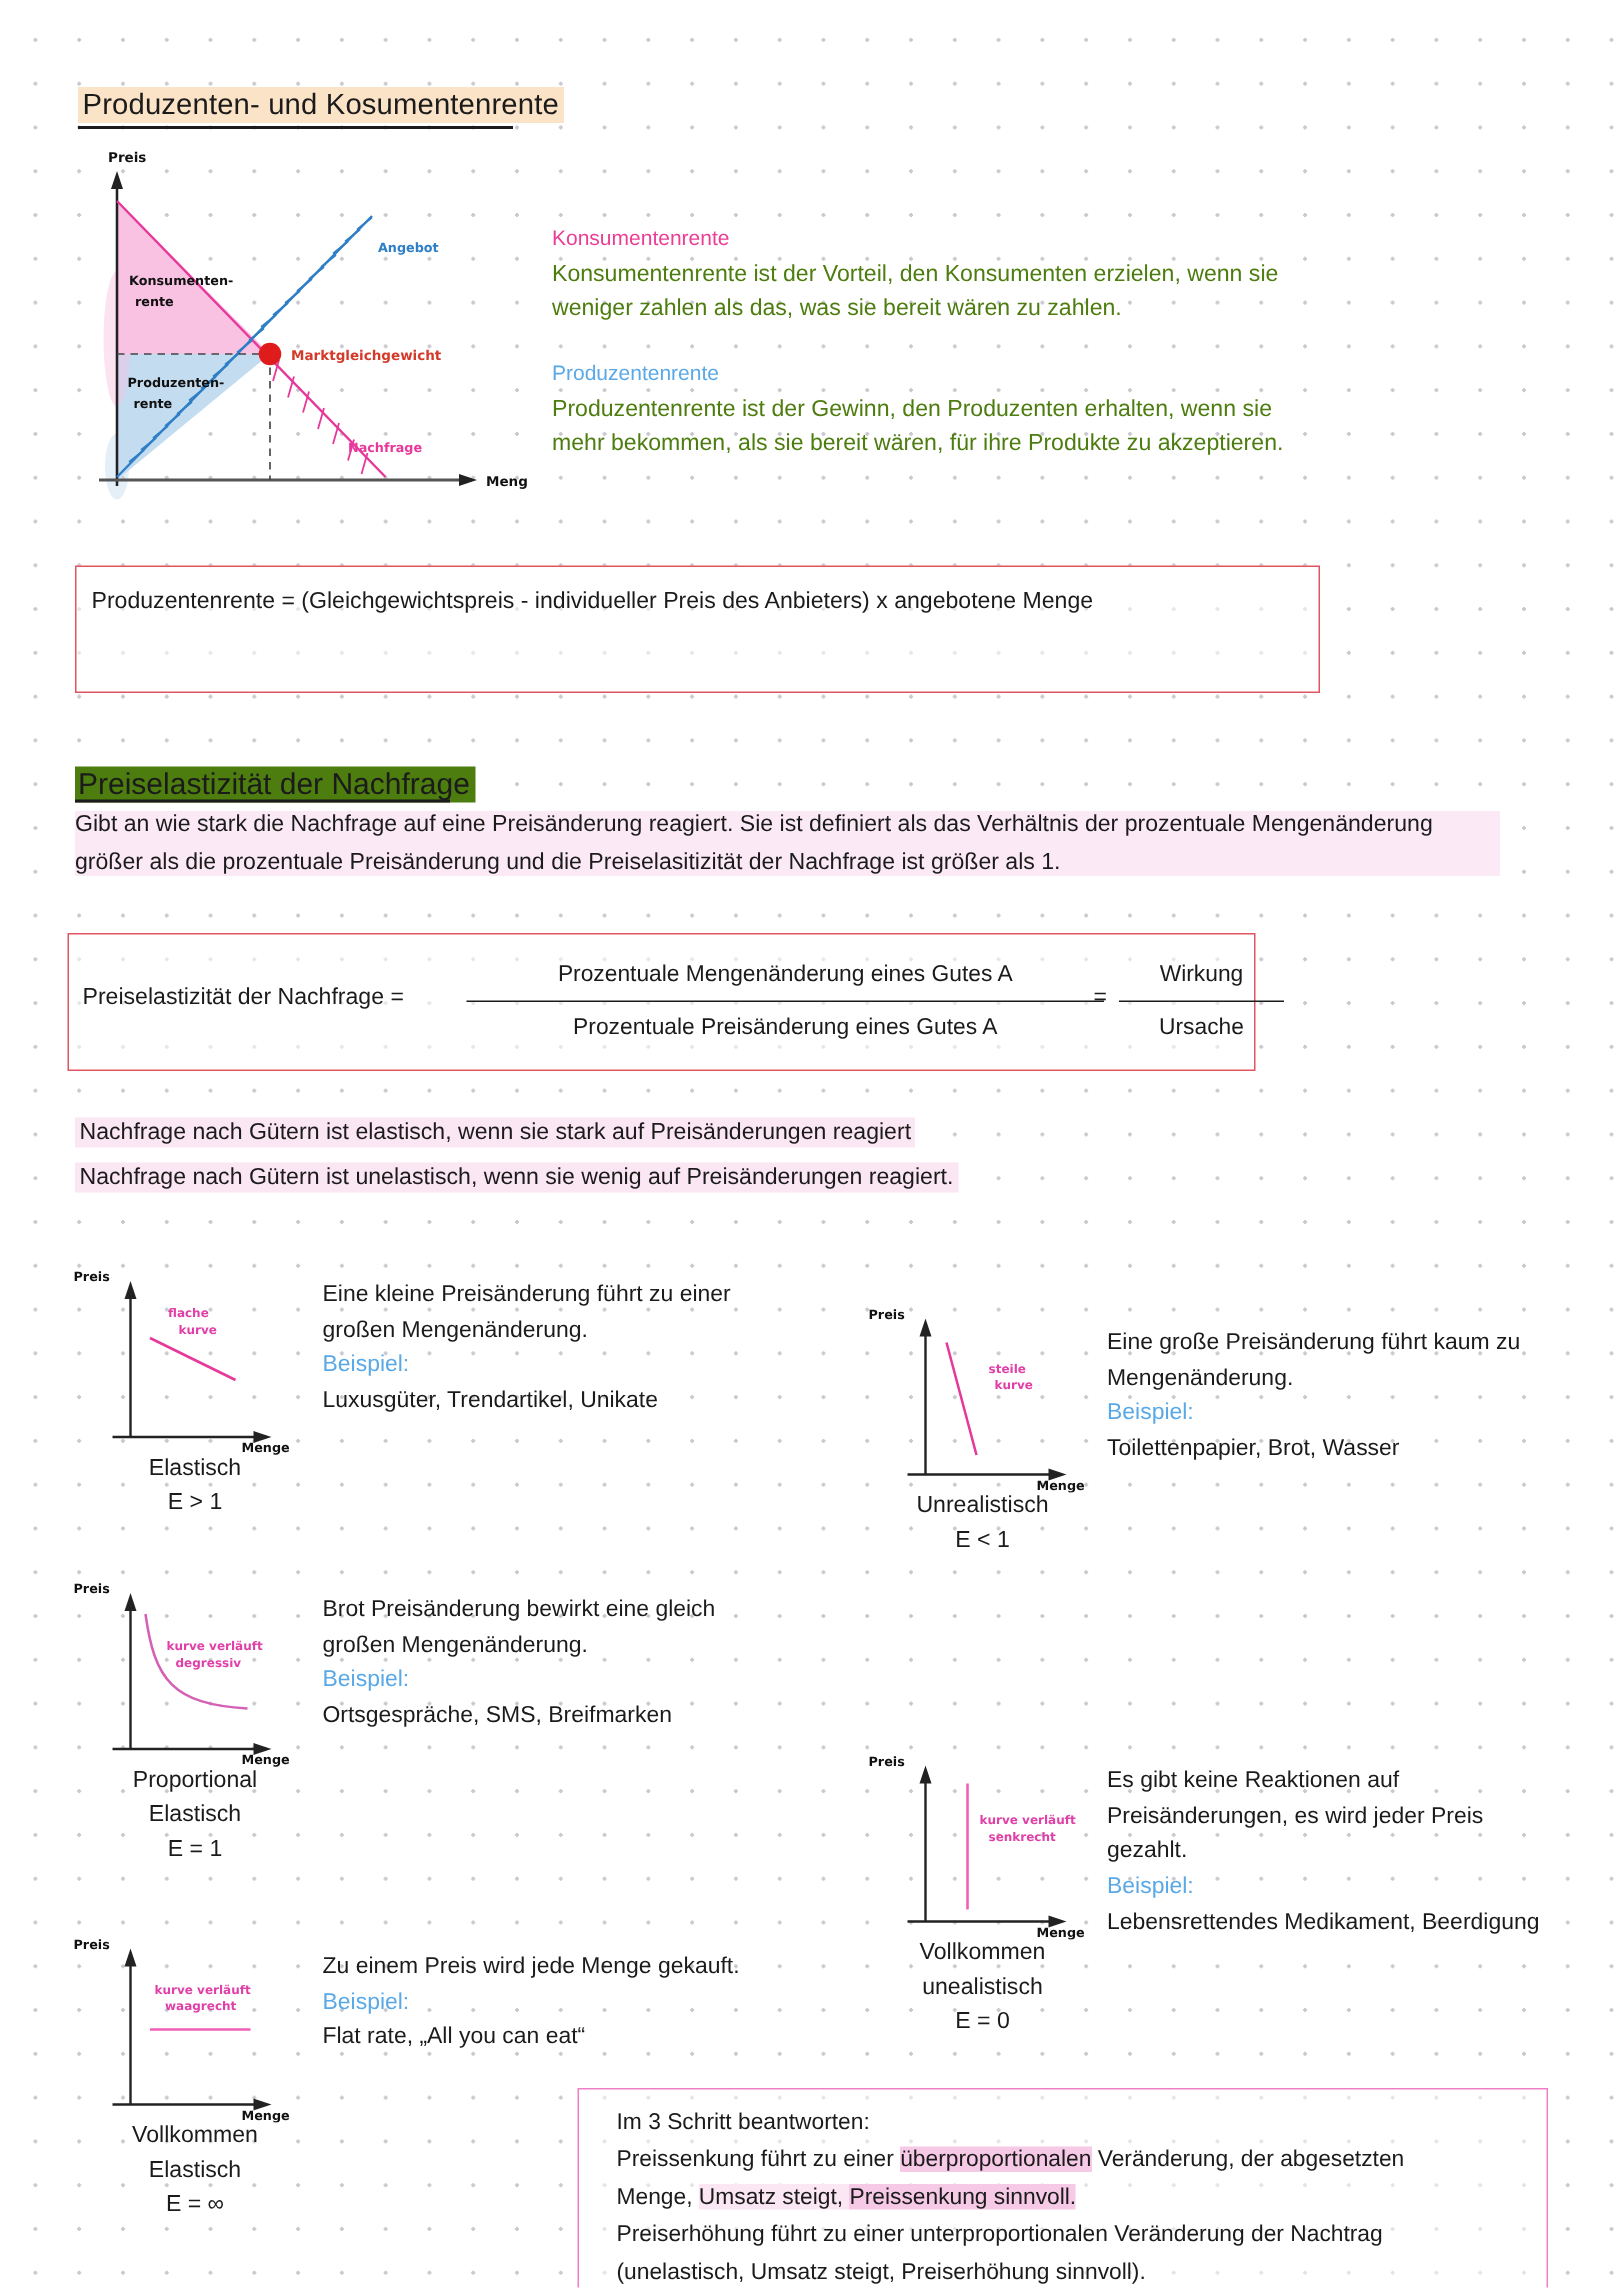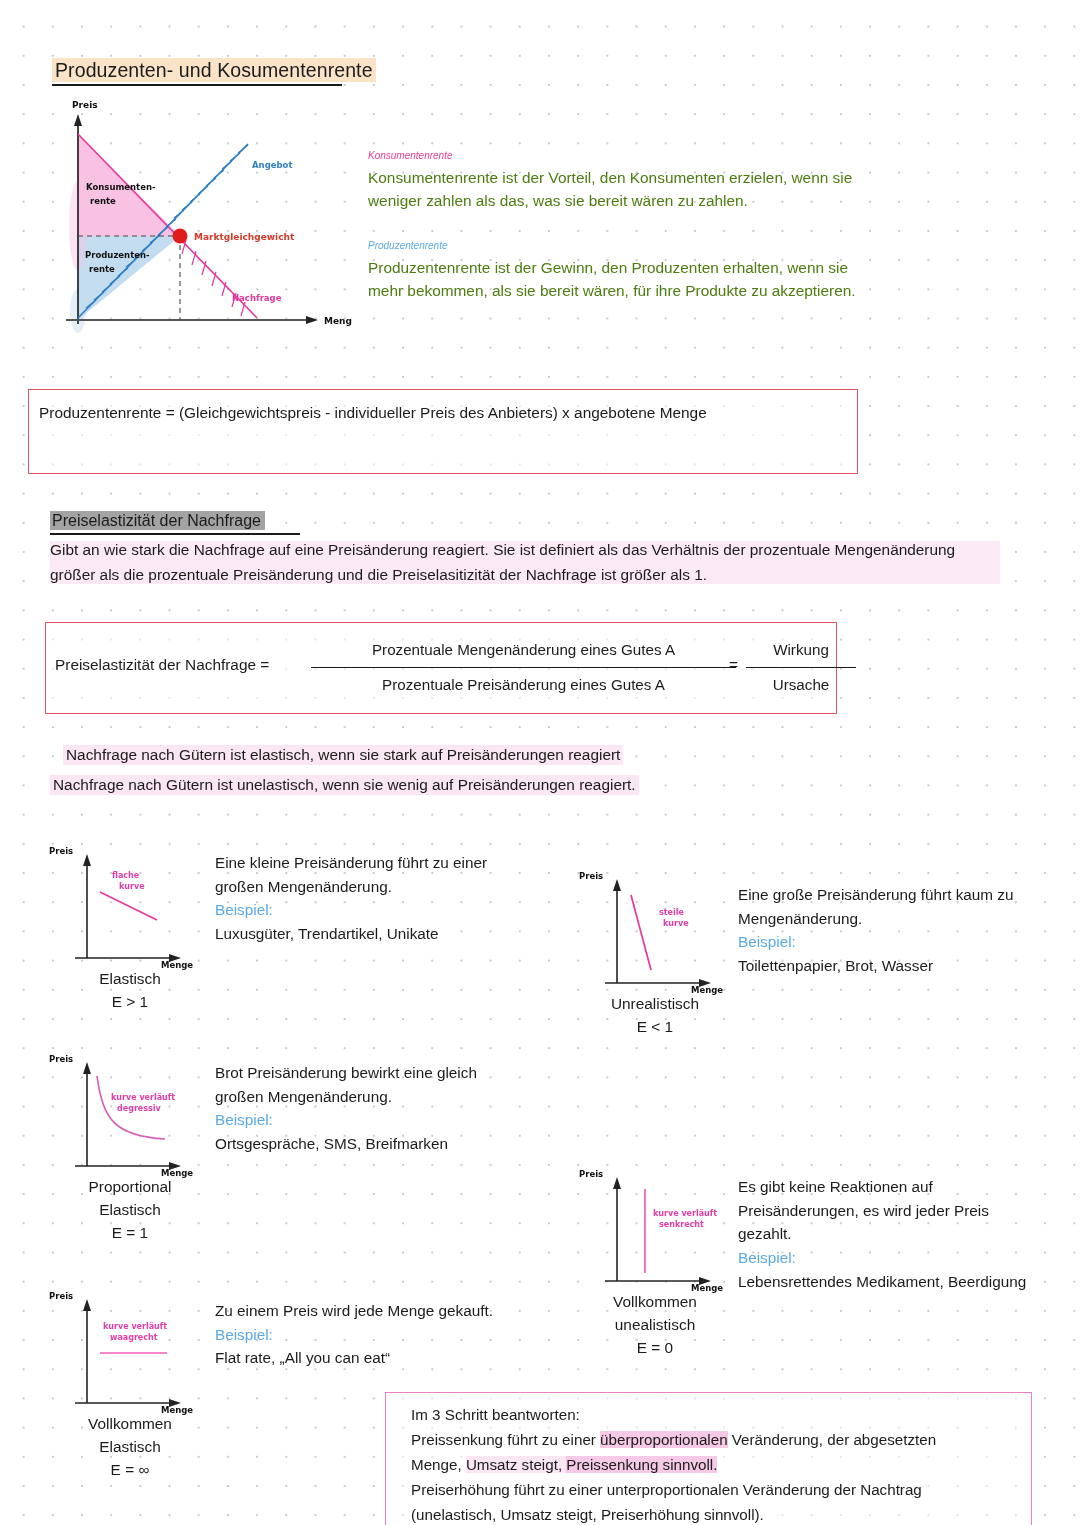--- a/index.html
+++ b/index.html
@@ -29,7 +29,7 @@
   
   #kr-block{position:absolute;left:368px;top:150px;width:580px;}
   #pr-block{position:absolute;left:368px;top:240px;width:600px;}
-  .def-head{font-size:10px;margin:0 0 3px 0;line-height:1.28;font-style:italic;}
+  .def-head{font-size:14px;margin:0 0 3px 0;line-height:1.28;}
   .def-head.pink{color:#ec3d94;}
   .def-head.blue{color:#5aa9e6;}
   .def-body{font-size:15.4px;line-height:1.52;color:#4d7c0f;margin:0;}

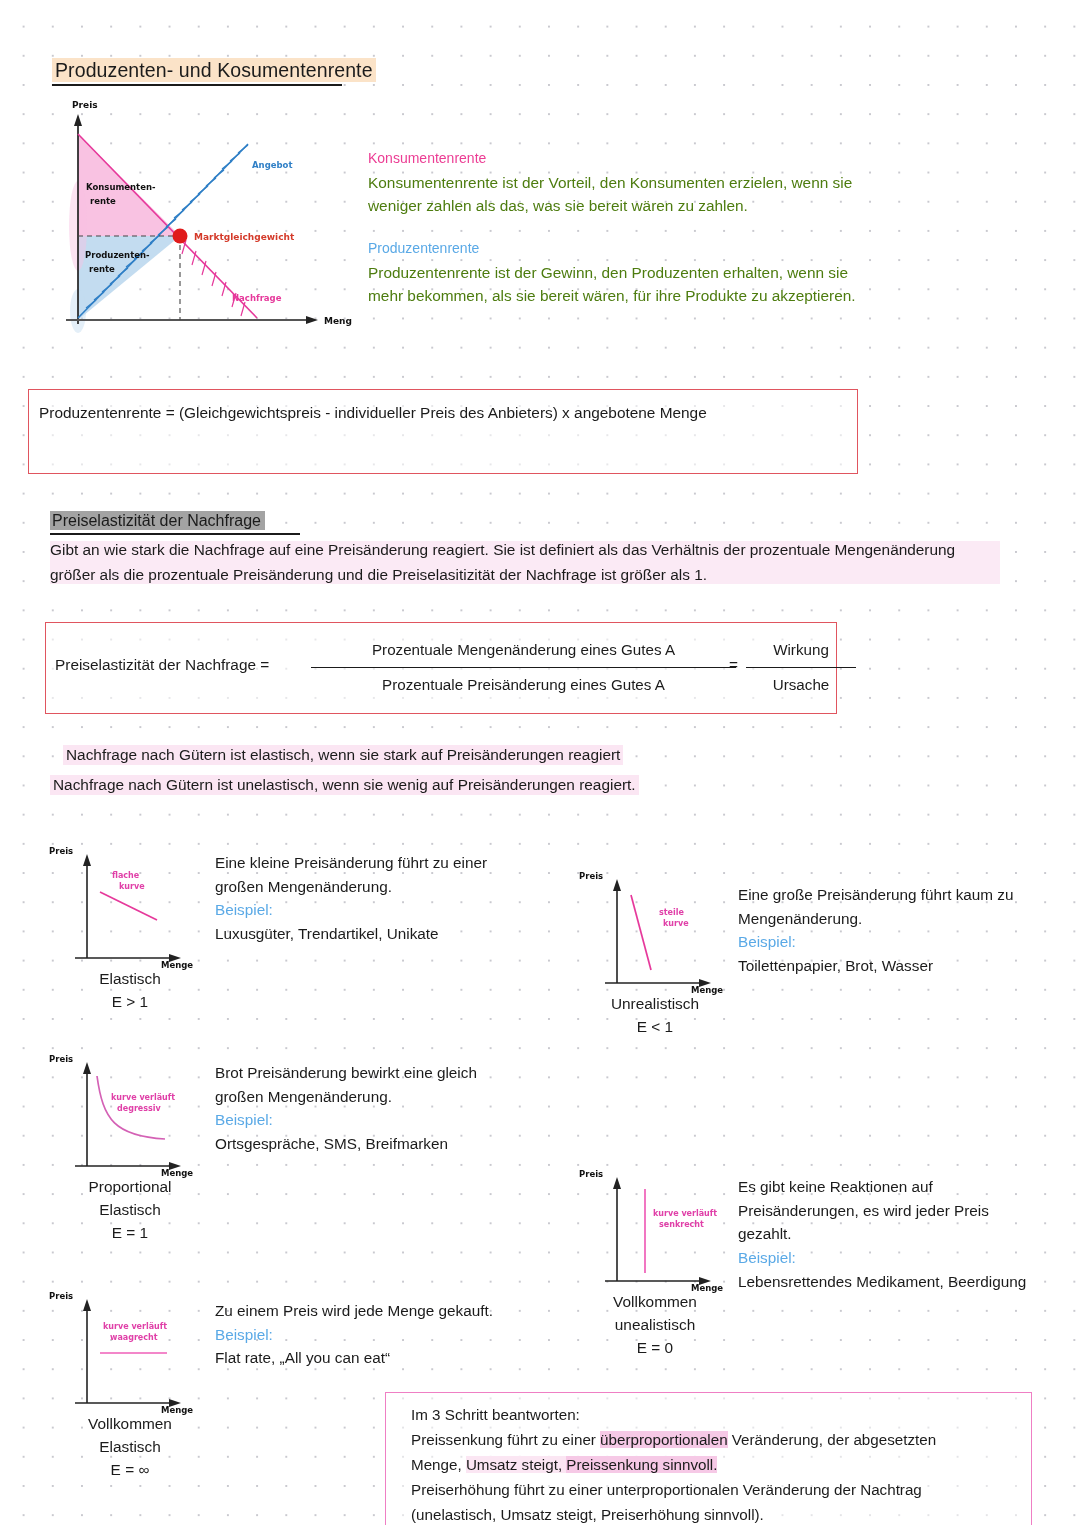--- a/index.html
+++ b/index.html
@@ -36,8 +36,8 @@
 
   
   #formula-box-1{
-    position:absolute;left:28px;top:377px;width:828px;height:83px;
-    border:1.4px solid #e0555f;background:rgba(255,255,255,.55);margin-top:12px;
+    position:absolute;left:50px;top:377px;width:828px;height:83px;
+    border:1.4px solid #e0555f;background:rgba(255,255,255,.55);
   }
   #formula-box-1 .ln{position:absolute;left:10px;font-size:15.4px;white-space:nowrap;}
   #fb1-l1{top:14px;}

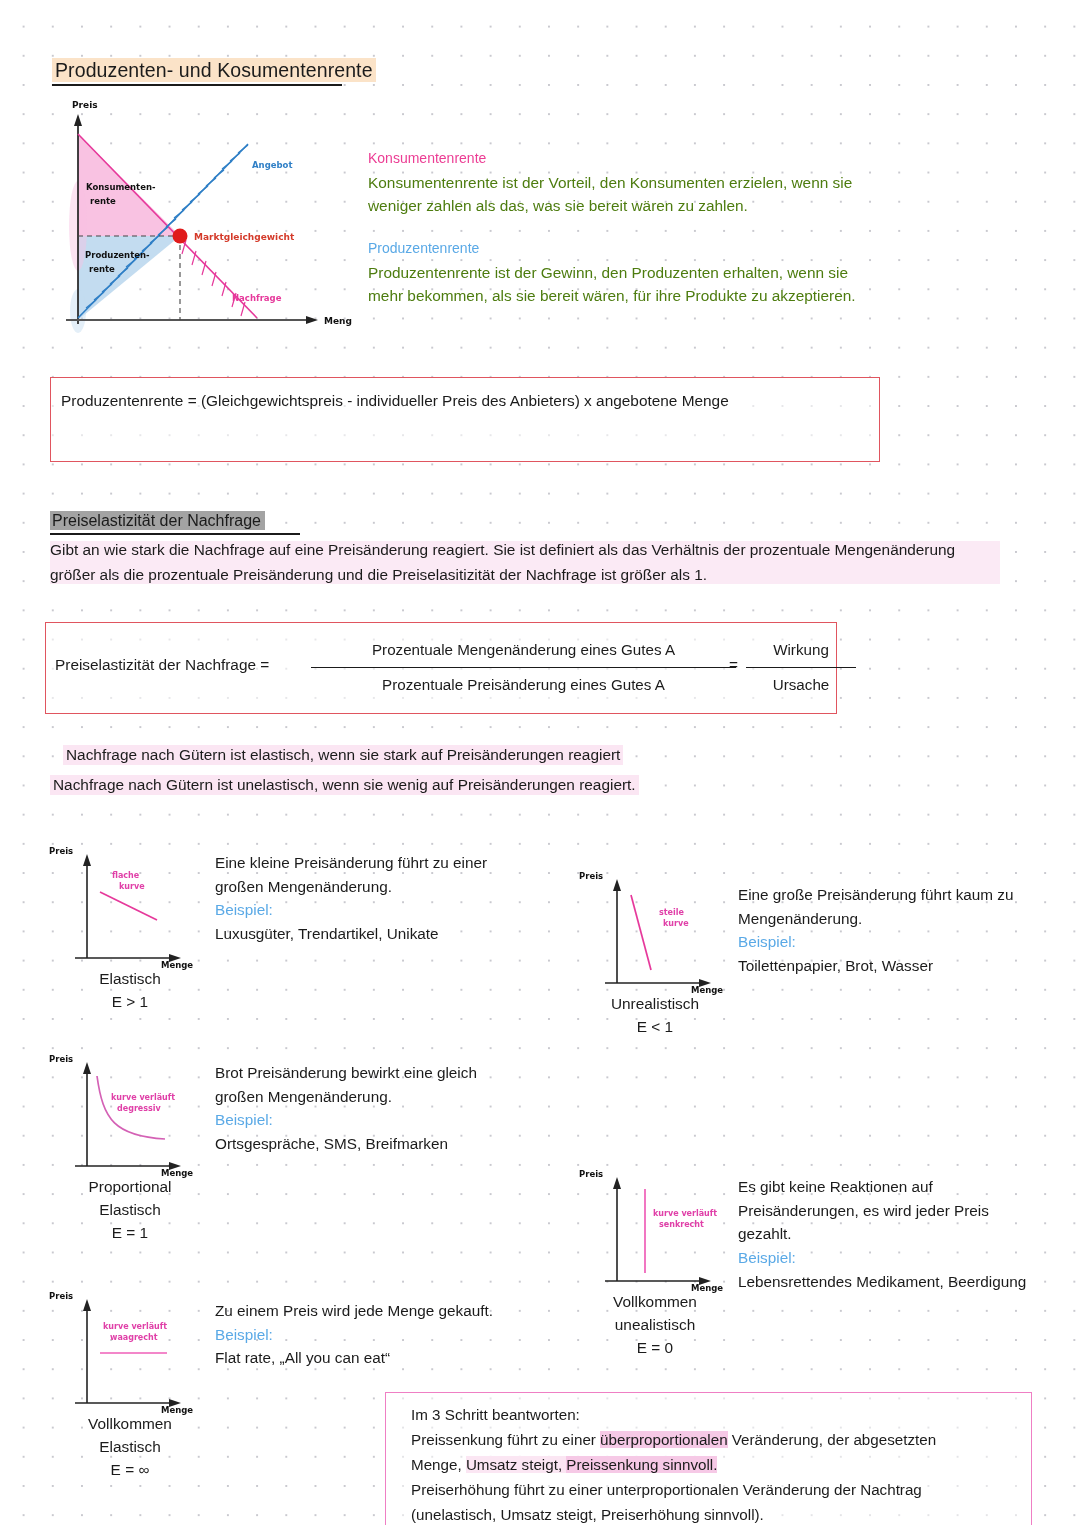--- a/index.html
+++ b/index.html
@@ -45,7 +45,7 @@
 
   
   #sec2-wrap{position:absolute;left:50px;top:511px;}
-  #sec2-title{display:inline-block;font-size:16px;background:#a3a3a3;padding:1px 4px 0 2px;}
+  #sec2-title{display:inline-block;font-size:20px;background:#4d7c0f;padding:1px 4px 0 2px;}
   #sec2-rule{position:absolute;left:50px;top:533px;width:250px;height:1.5px;background:#1b1b1b;}
   #sec2-p1{position:absolute;left:50px;top:538px;width:950px;font-size:15.4px;line-height:1.6;
            background:linear-gradient(transparent 6%, #fbeaf5 6%, #fbeaf5 94%, transparent 94%);}

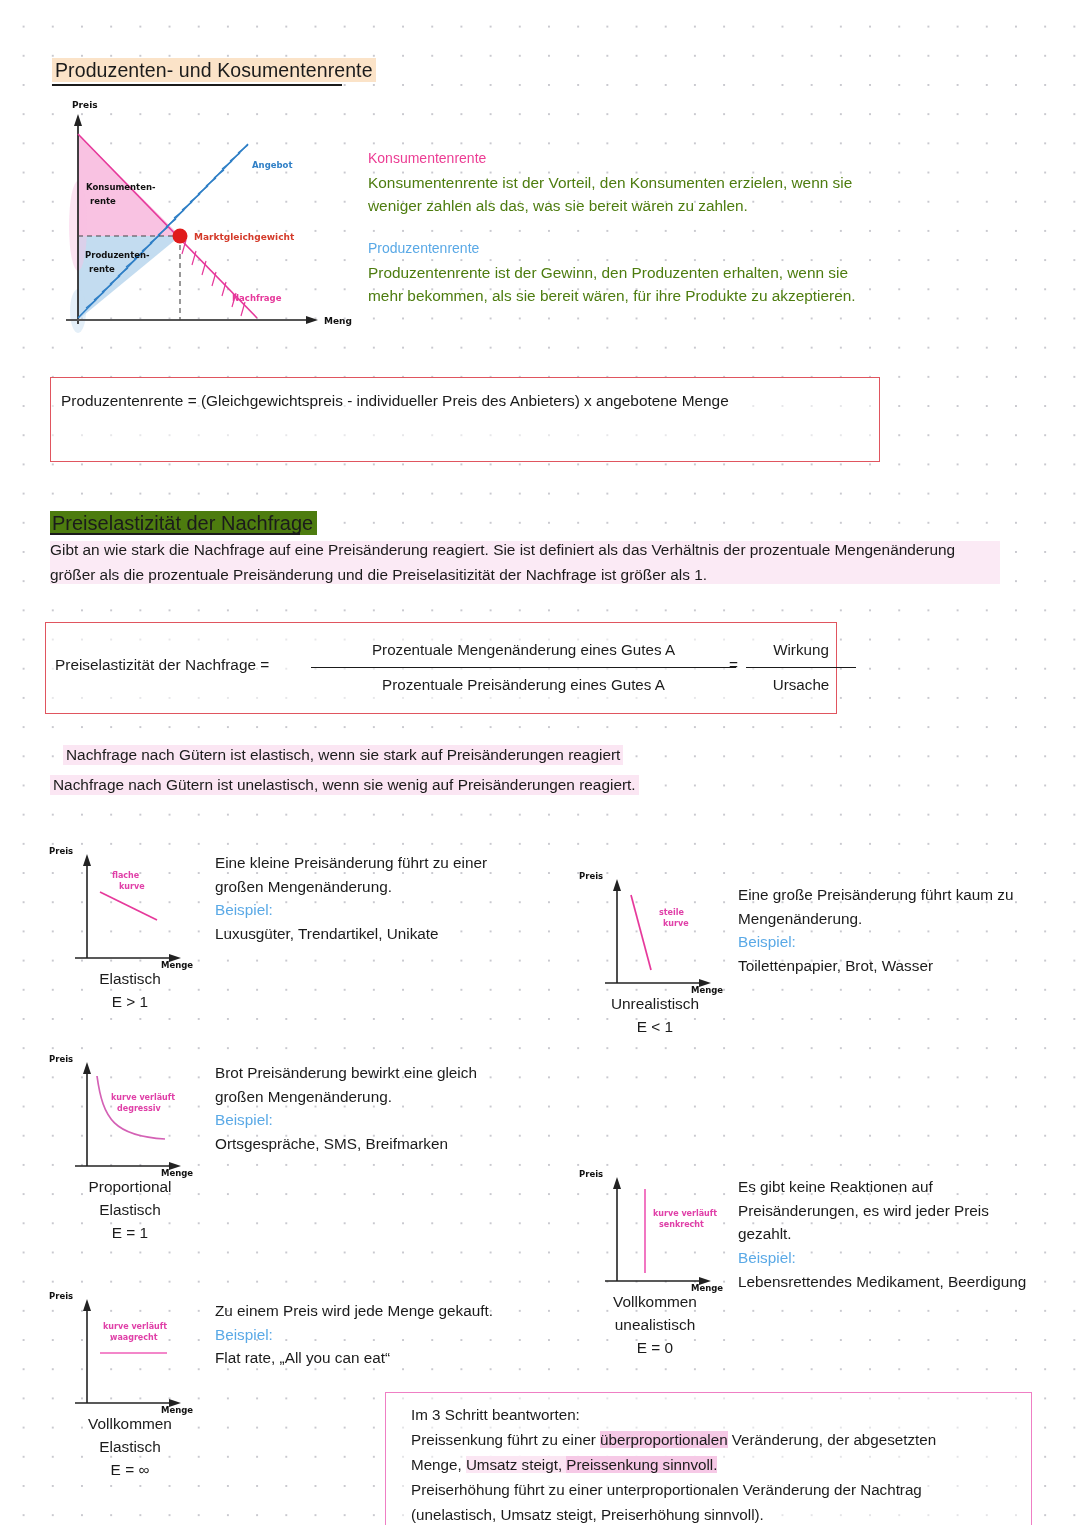--- a/index.html
+++ b/index.html
@@ -64,7 +64,7 @@
 
   
   #stmt1{position:absolute;left:50px;top:745px;font-size:15.4px;
-         background:#fbe6f3;padding:1px 3px;margin-left:13px;}
+         background:#fbe6f3;padding:1px 3px;}
   #stmt2{position:absolute;left:50px;top:775px;font-size:15.4px;
          background:#fbe6f3;padding:1px 3px;}
 

